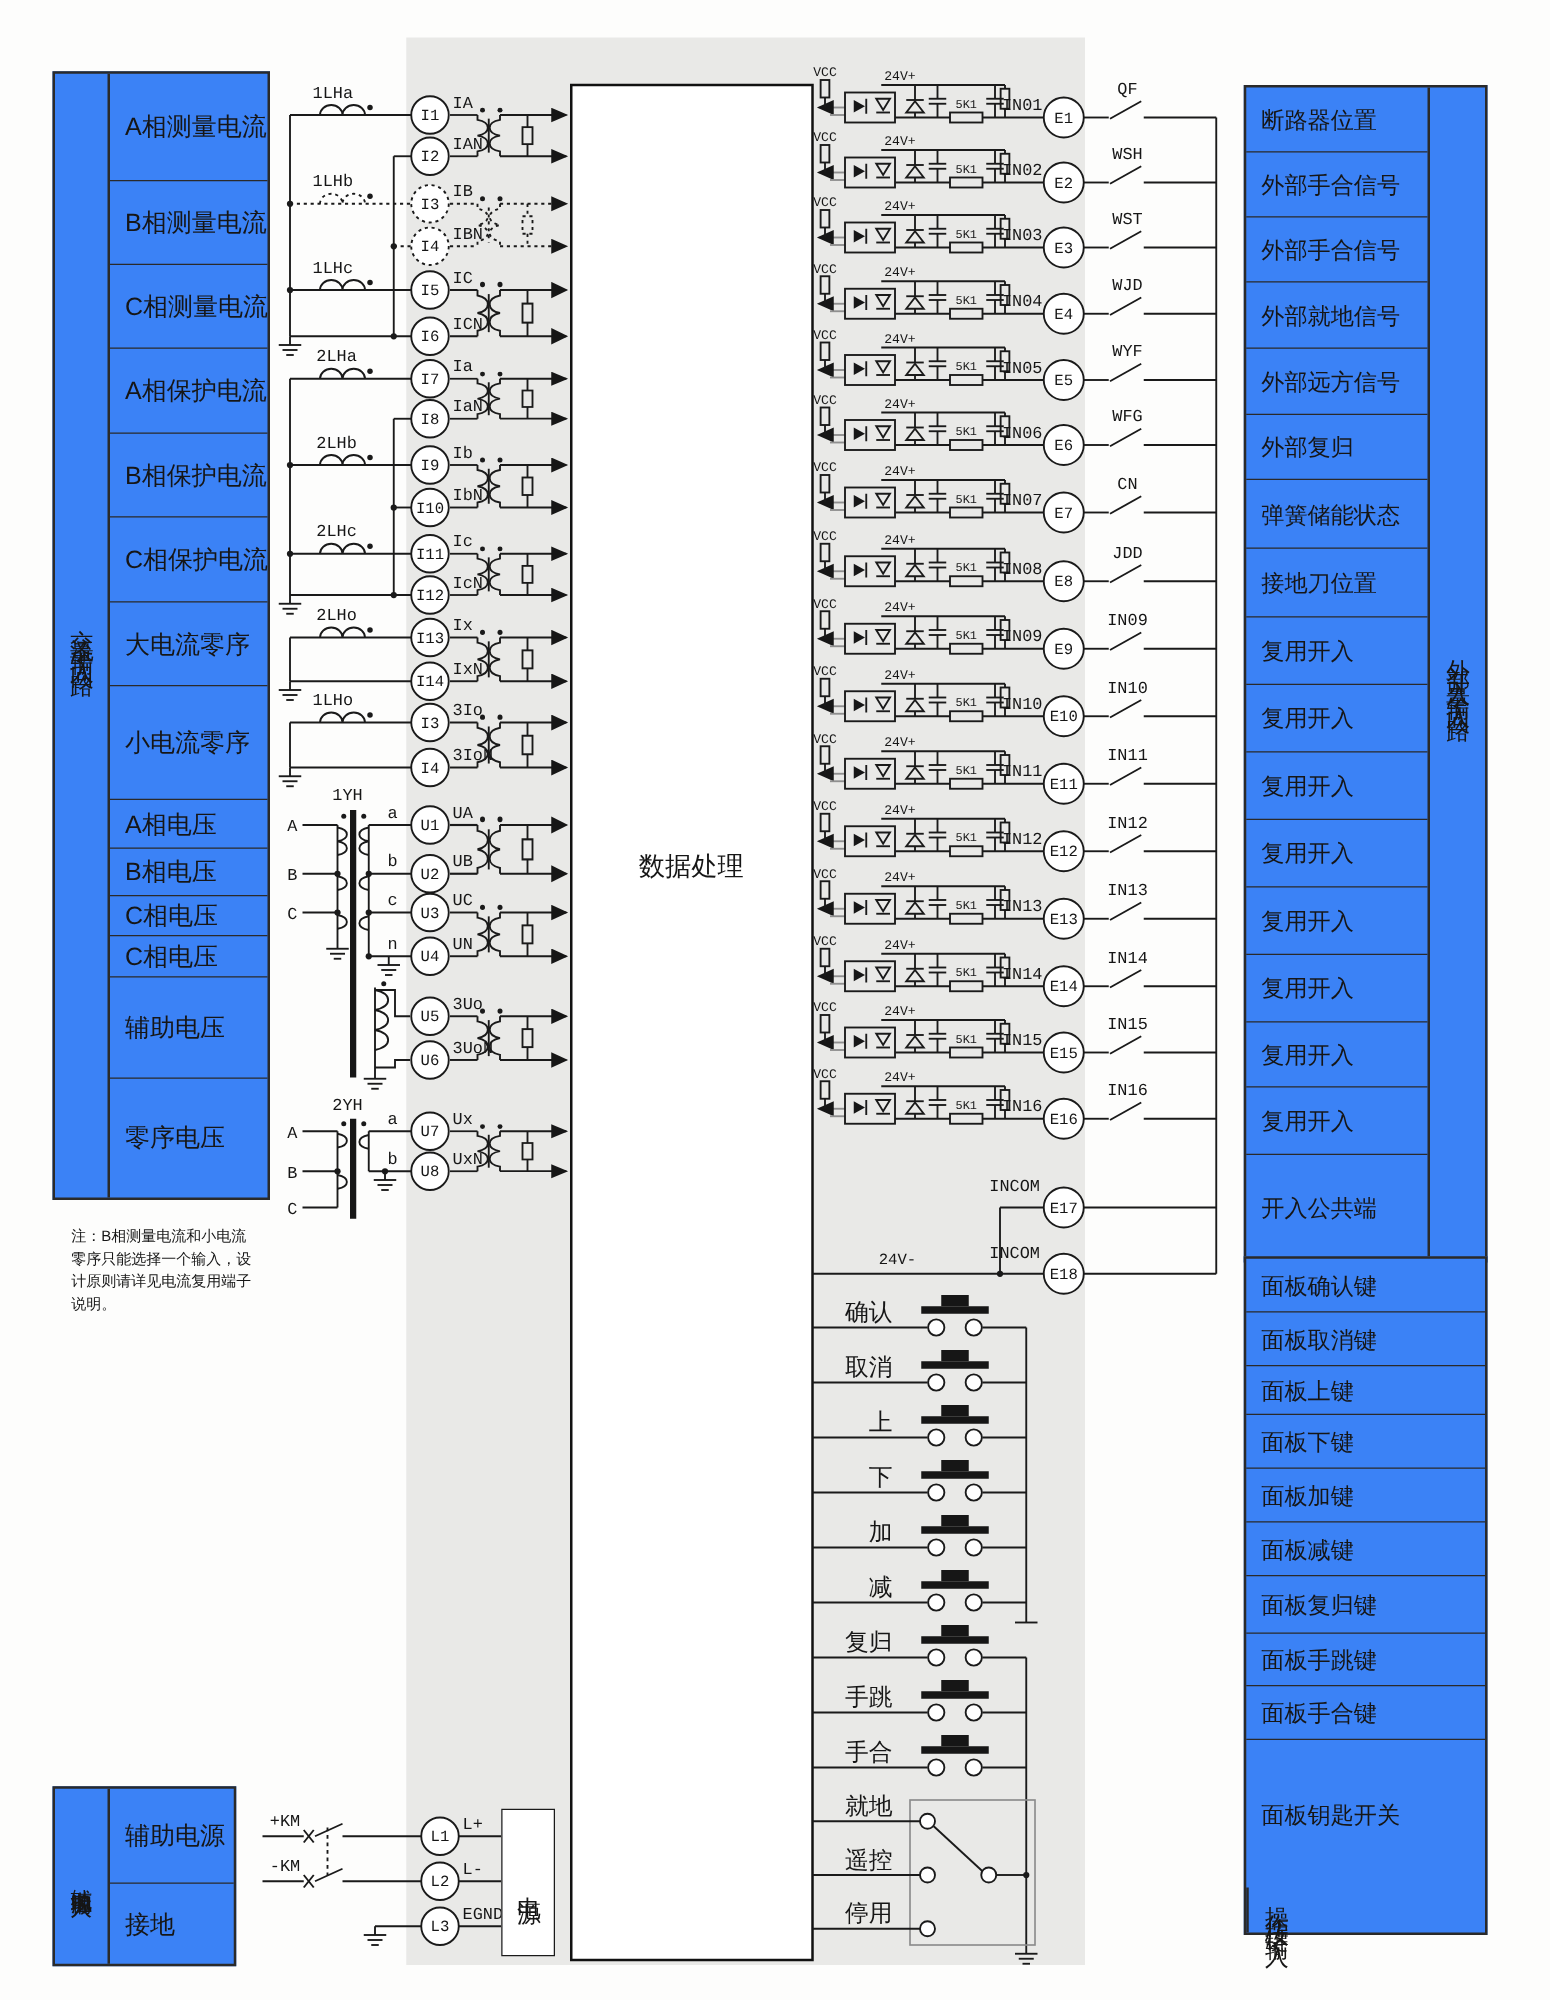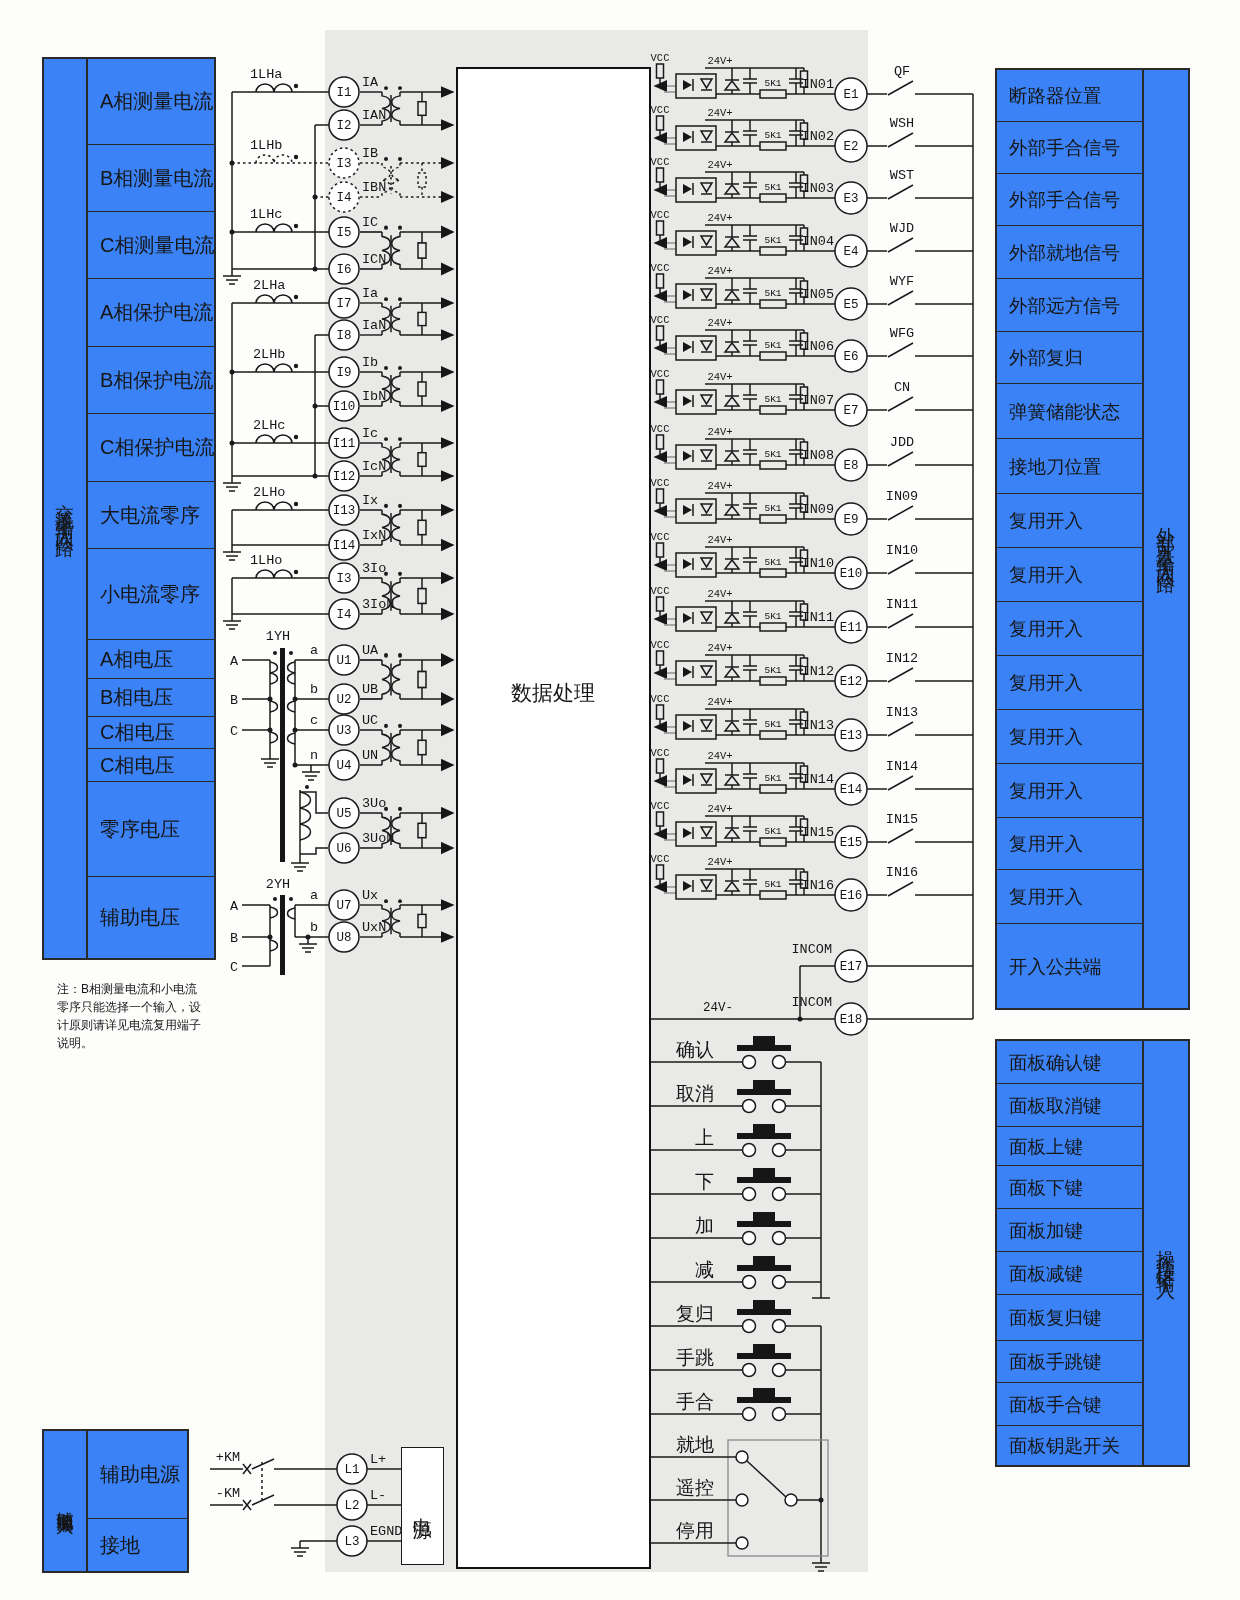--- a/index.html
+++ b/index.html
@@ -650,8 +650,8 @@
     <div class="trow f20" style="height:38px">B相电压</div>
     <div class="trow f20" style="height:32px">C相电压</div>
     <div class="trow f20" style="height:33px">C相电压</div>
+    <div class="trow f20" style="flex:1">辅助电压</div>
     <div class="trow f20" style="height:95px">零序电压</div>
-    <div class="trow f20" style="flex:1">辅助电压</div>
   </div>
 </div>
 

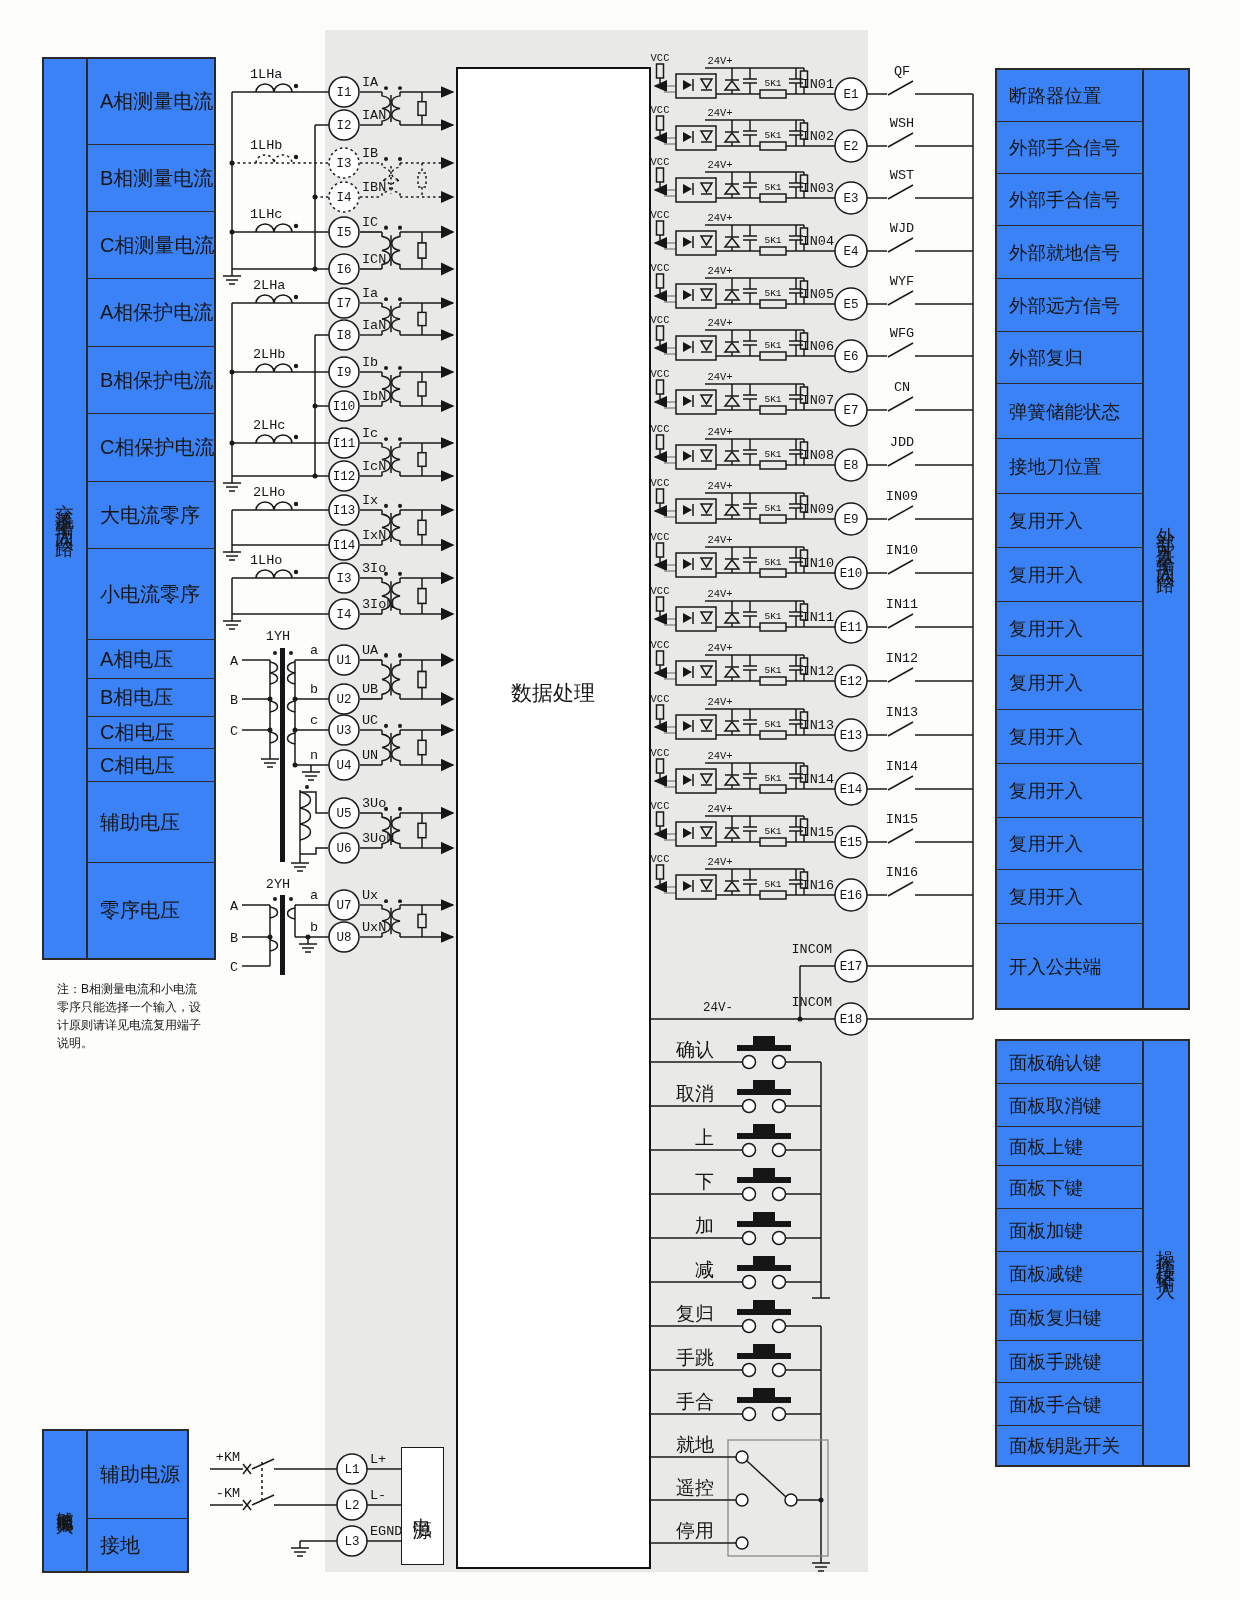--- a/index.html
+++ b/index.html
@@ -683,7 +683,7 @@
   <div class="side side-r vtext">外部开入量输入回路</div>
 </div>
 
-<div class="tbl" style="left:995px;top:1039px;width:195px;height:428px;">
+<div class="tbl" style="left:995px;top:1005px;width:195px;height:543px;flex-direction:column;">
   <div class="rows">
     <div class="trow f18" style="height:43px">面板确认键</div>
     <div class="trow f18" style="height:43px">面板取消键</div>

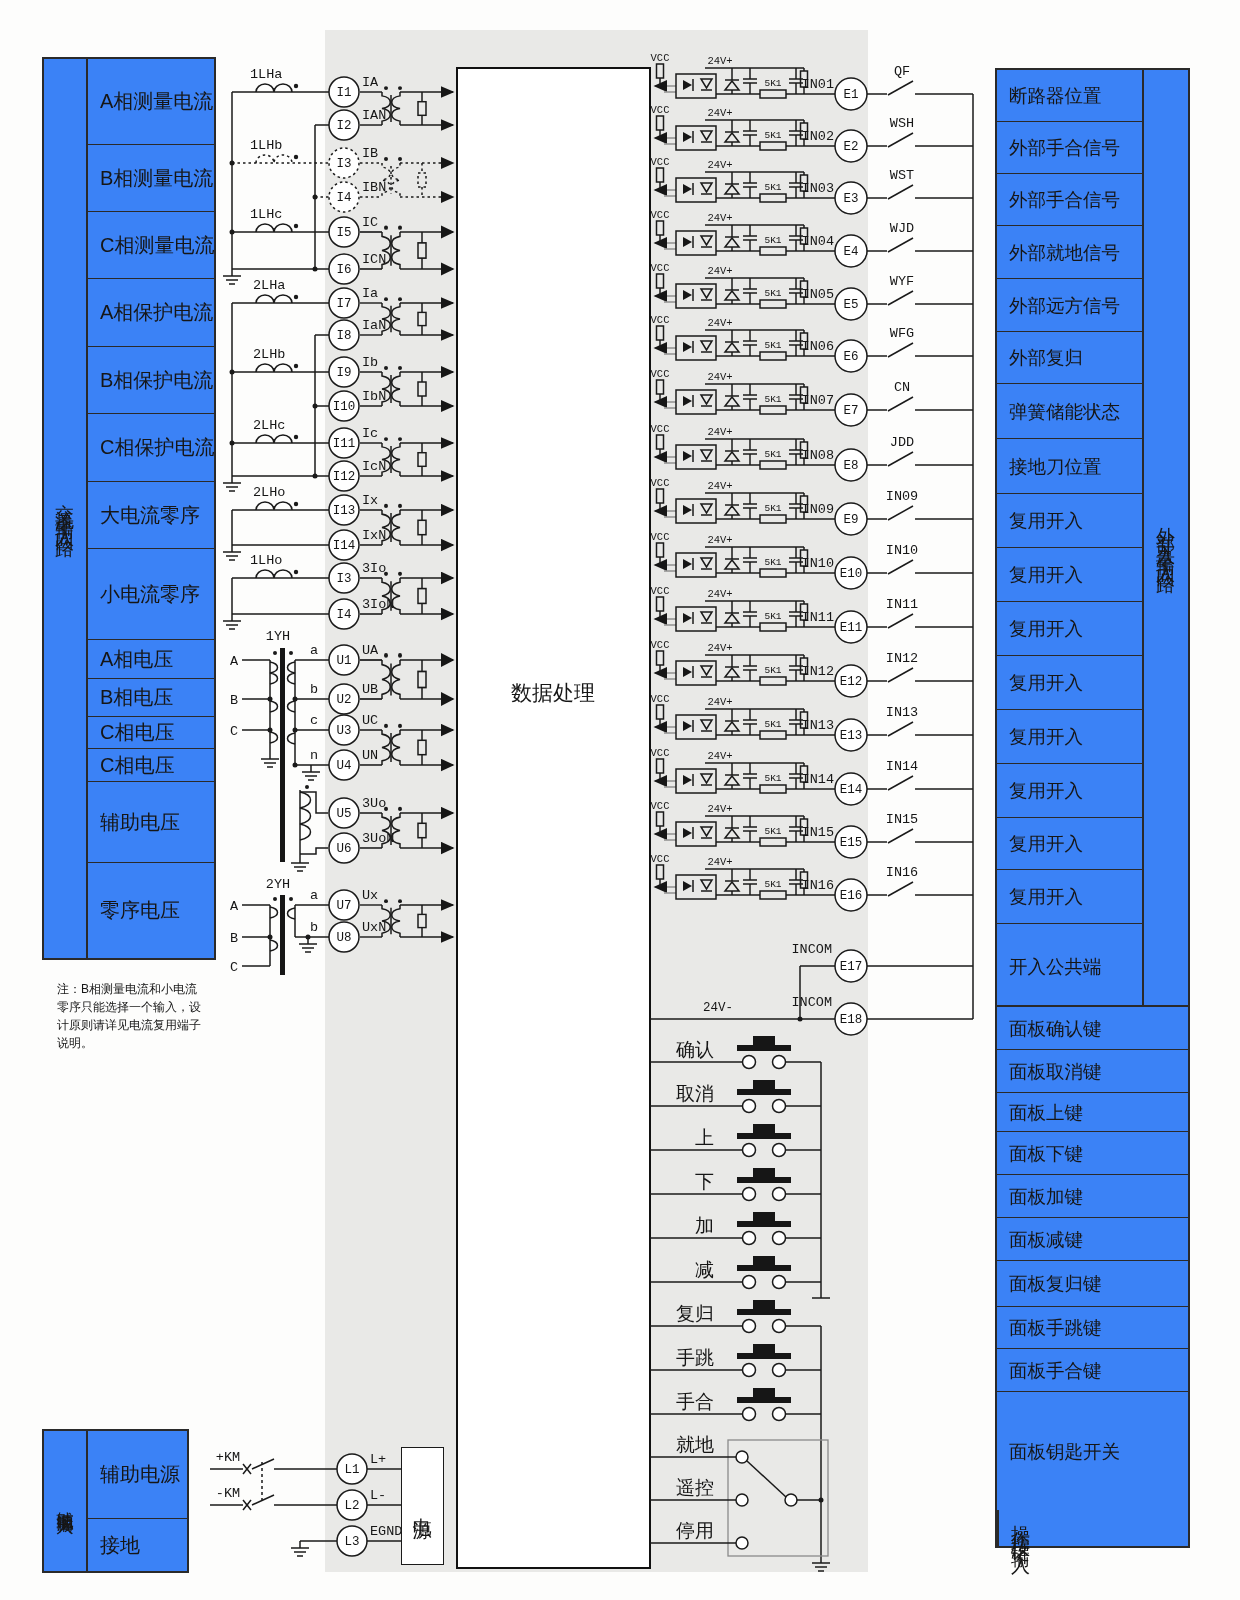--- a/index.html
+++ b/index.html
@@ -702,7 +702,7 @@
 <div class="tbl" style="left:42px;top:1429px;width:147px;height:144px;">
   <div class="side side-l vtext vtight">辅助电源输入</div>
   <div class="rows">
-    <div class="trow f20" style="height:88px">辅助电源</div>
+    <div class="trow f20" style="height:76px">辅助电源</div>
     <div class="trow f20" style="flex:1">接地</div>
   </div>
 </div>

